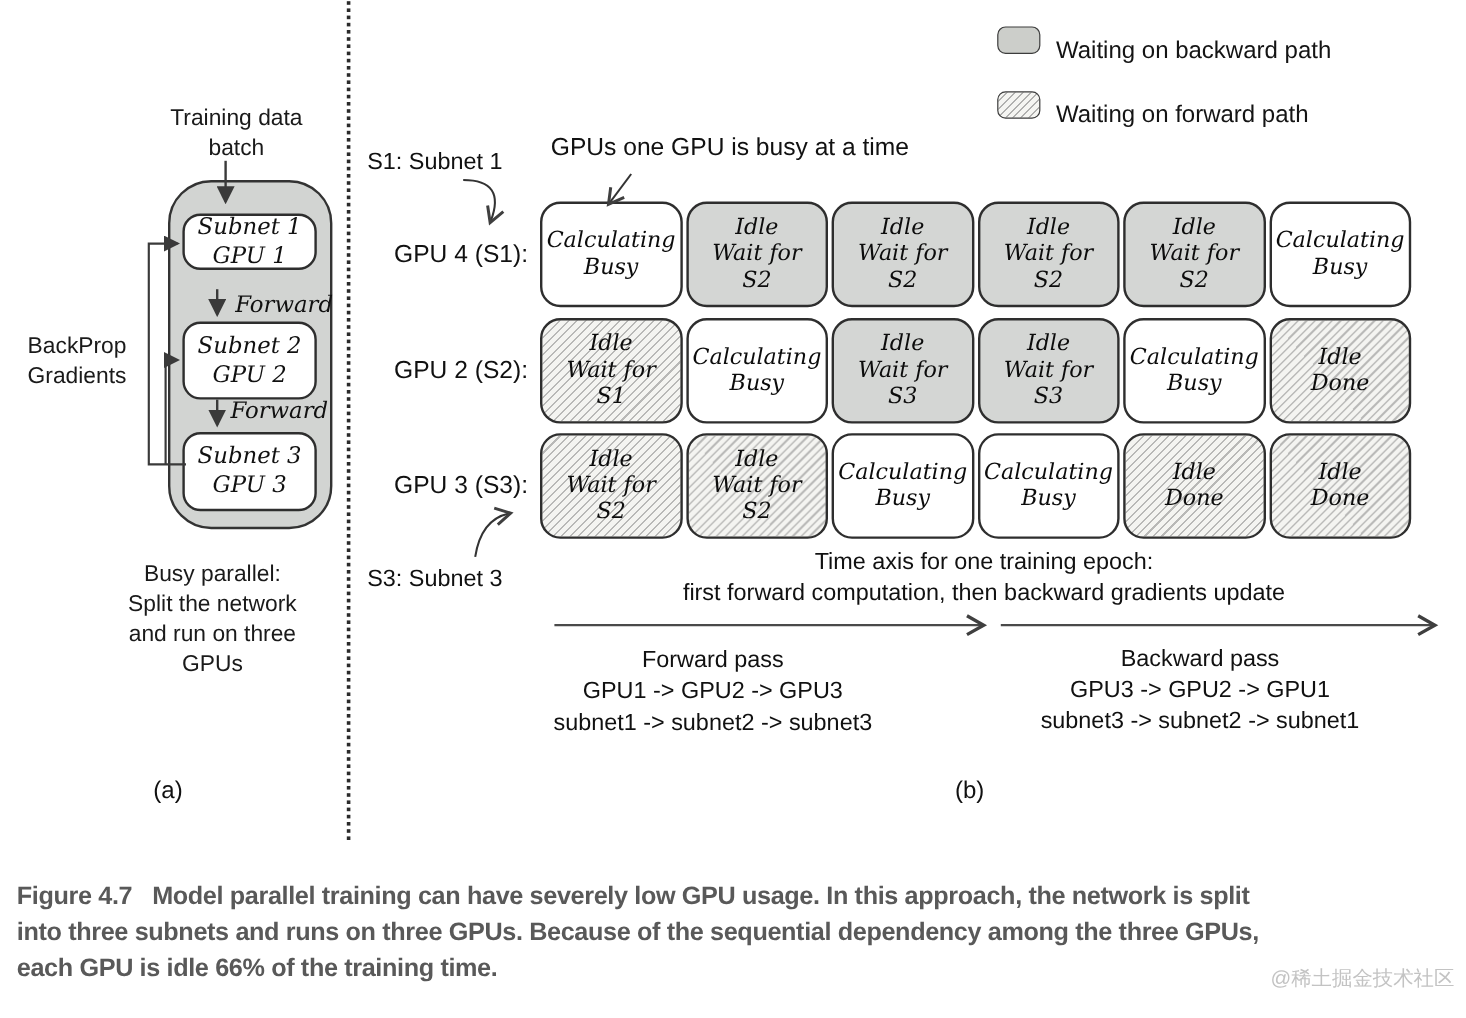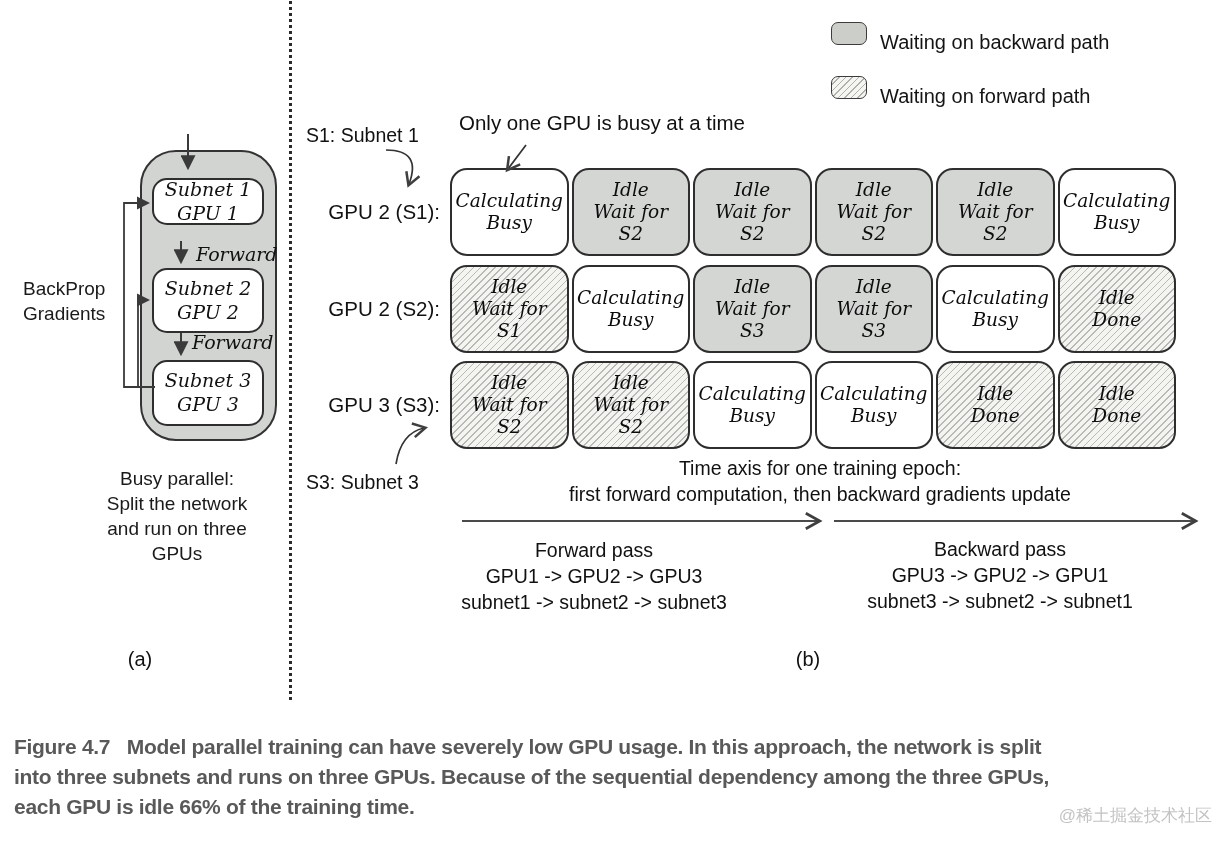--- a/index.html
+++ b/index.html
@@ -65,6 +65,8 @@
 
   <div class="abs divider"></div>
 
+  <div class="abs label-block pre" style="left:133px; top:86px; width:128px; text-align:center;">Training data
+batch</div>
 
   <div class="abs container-a"></div>
 

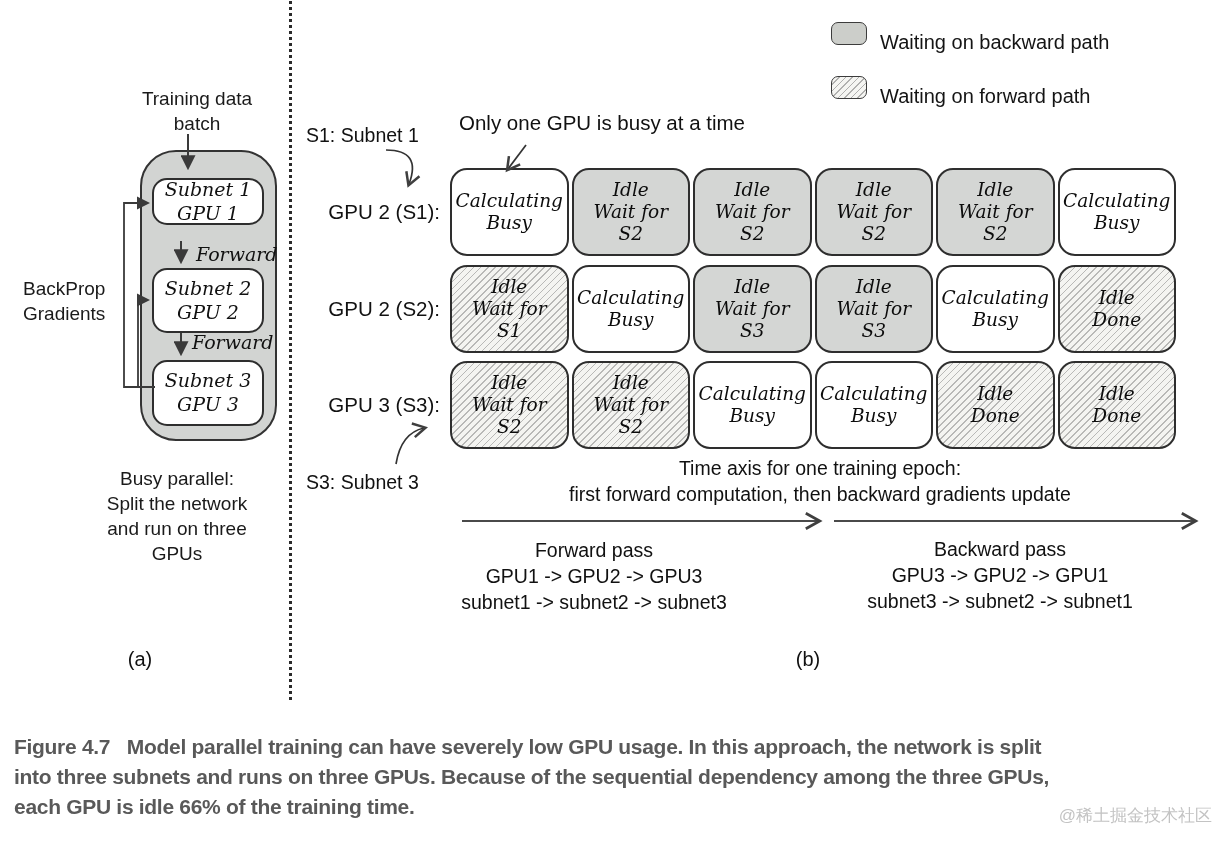--- a/index.html
+++ b/index.html
@@ -91,7 +91,7 @@
   <div class="abs sans" style="left:100px; top:648px; width:80px; text-align:center; font-size:20px;">(a)</div>
 
   <div class="abs sans" style="left:306px; top:124px; font-size:19.5px;">S1: Subnet 1</div>
-  <div class="abs sans" style="left:459px; top:111px; font-size:20.5px;">Only one GPU is busy at a time</div>
+  <div class="abs sans" style="left:459px; top:111px; font-size:20.5px;">GPUs one GPU is busy at a time</div>
   <div class="abs sans" style="left:306px; top:471px; font-size:19.5px;">S3: Subnet 3</div>
 
   <div class="row-label" style="left:292px; top:200px;">GPU 2 (S1):</div>

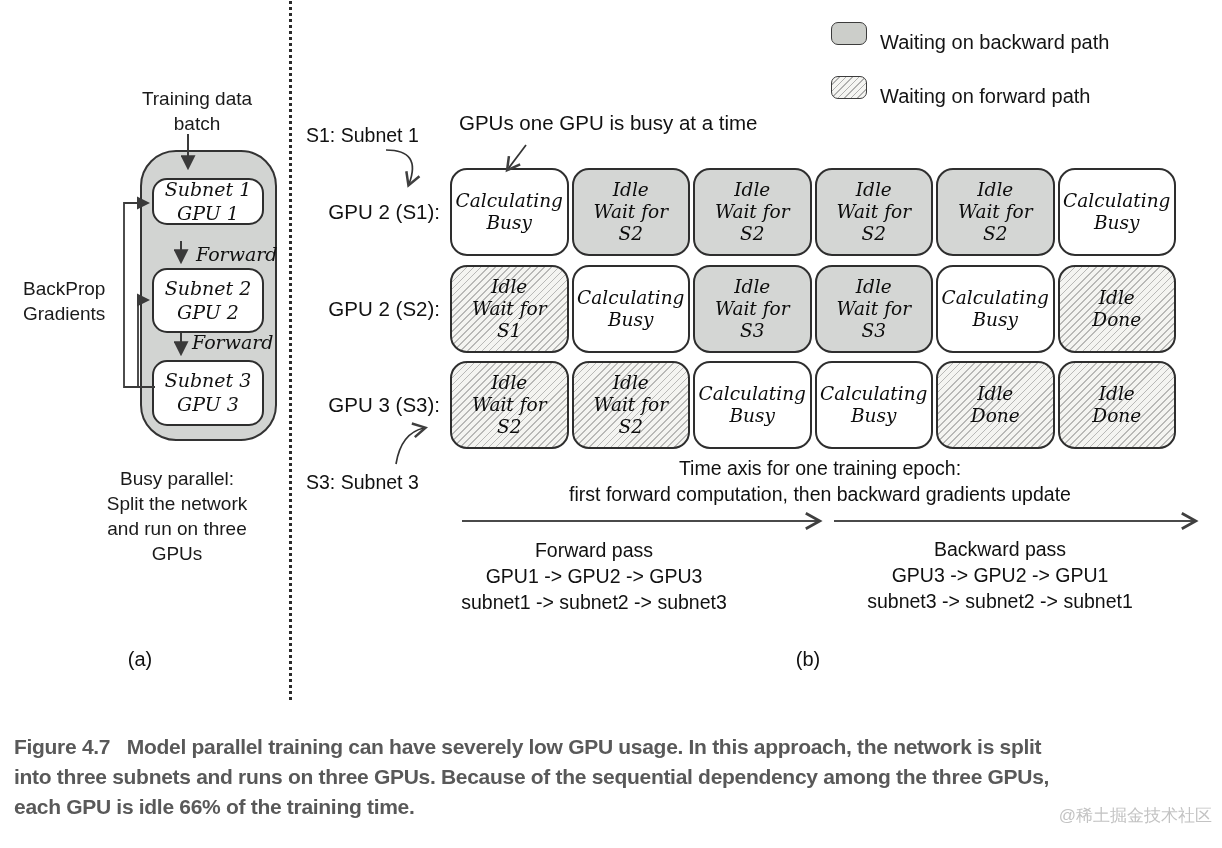--- a/index.html
+++ b/index.html
@@ -94,7 +94,7 @@
   <div class="abs sans" style="left:459px; top:111px; font-size:20.5px;">GPUs one GPU is busy at a time</div>
   <div class="abs sans" style="left:306px; top:471px; font-size:19.5px;">S3: Subnet 3</div>
 
-  <div class="row-label" style="left:292px; top:200px;">GPU 2 (S1):</div>
+  <div class="row-label" style="left:292px; top:200px;">GPU 4 (S1):</div>
   <div class="row-label" style="left:292px; top:297px;">GPU 2 (S2):</div>
   <div class="row-label" style="left:292px; top:393px;">GPU 3 (S3):</div>
 

